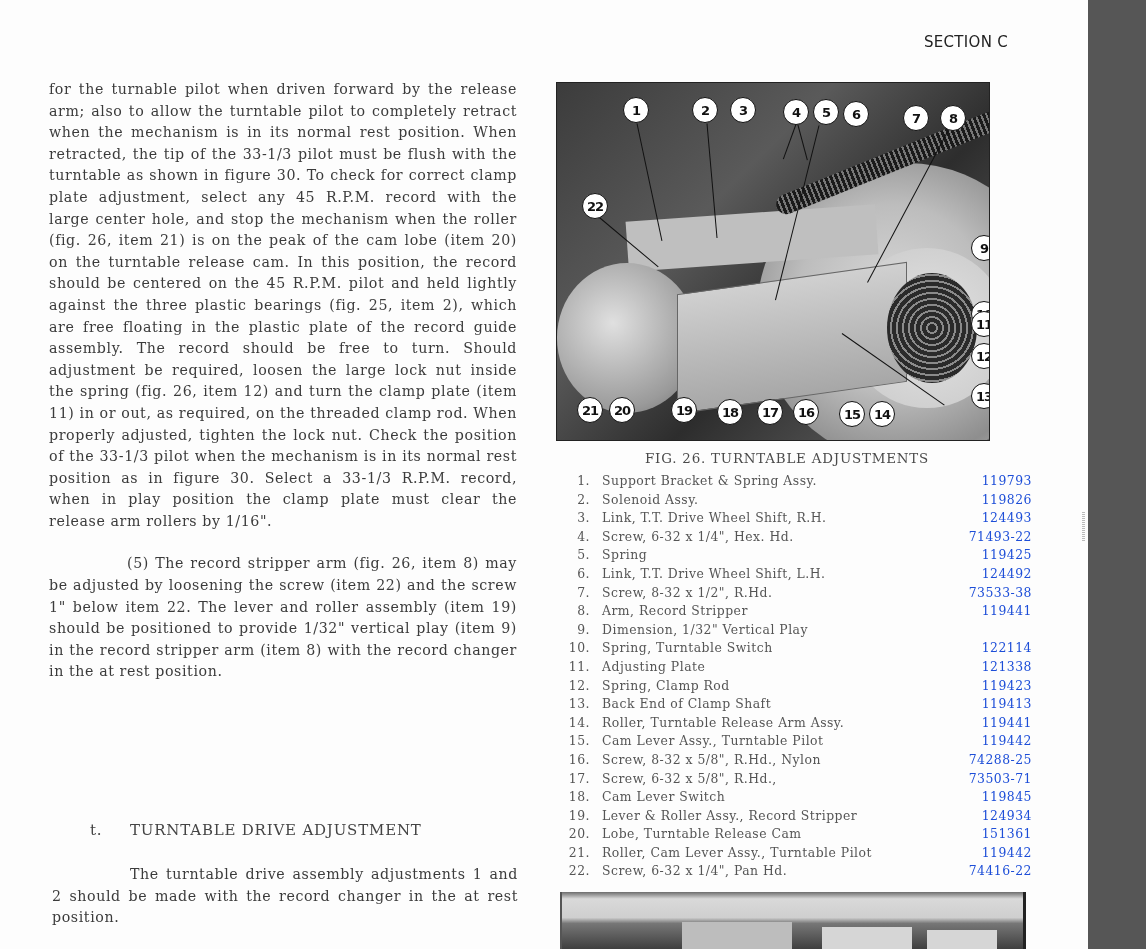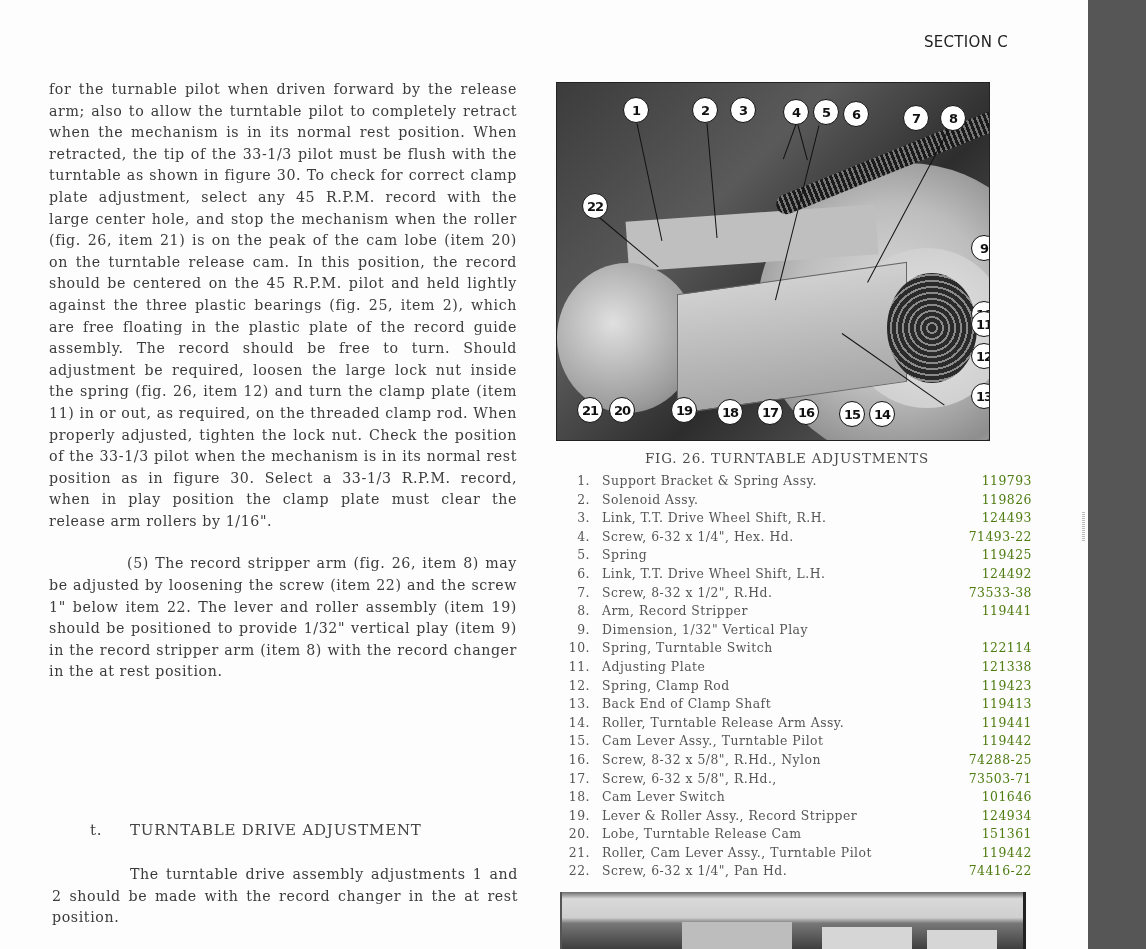--- a/index.html
+++ b/index.html
@@ -53,7 +53,7 @@
   .part-row { position: relative; height: 18.6px; font-size: 12.4px; letter-spacing: 0.5px; color: #555; }
   .part-num { position: absolute; left: 0; width: 30px; text-align: right; }
   .part-desc { position: absolute; left: 42px; }
-  .part-code { position: absolute; right: 0; text-align: right; color: #4d7c0f; }
+  .part-code { position: absolute; right: 0; text-align: right; color: #1d4ed8; }
 
   .figure2 { position: absolute; left: 560px; top: 892px; width: 466px; height: 57px; overflow: hidden;
     background: linear-gradient(#6d6d6d 0%, #d9d9d9 12%, #cfcfcf 45%, #777 55%, #3f3f3f 100%); border-left: 2px solid #555; border-right: 3px solid #222; }

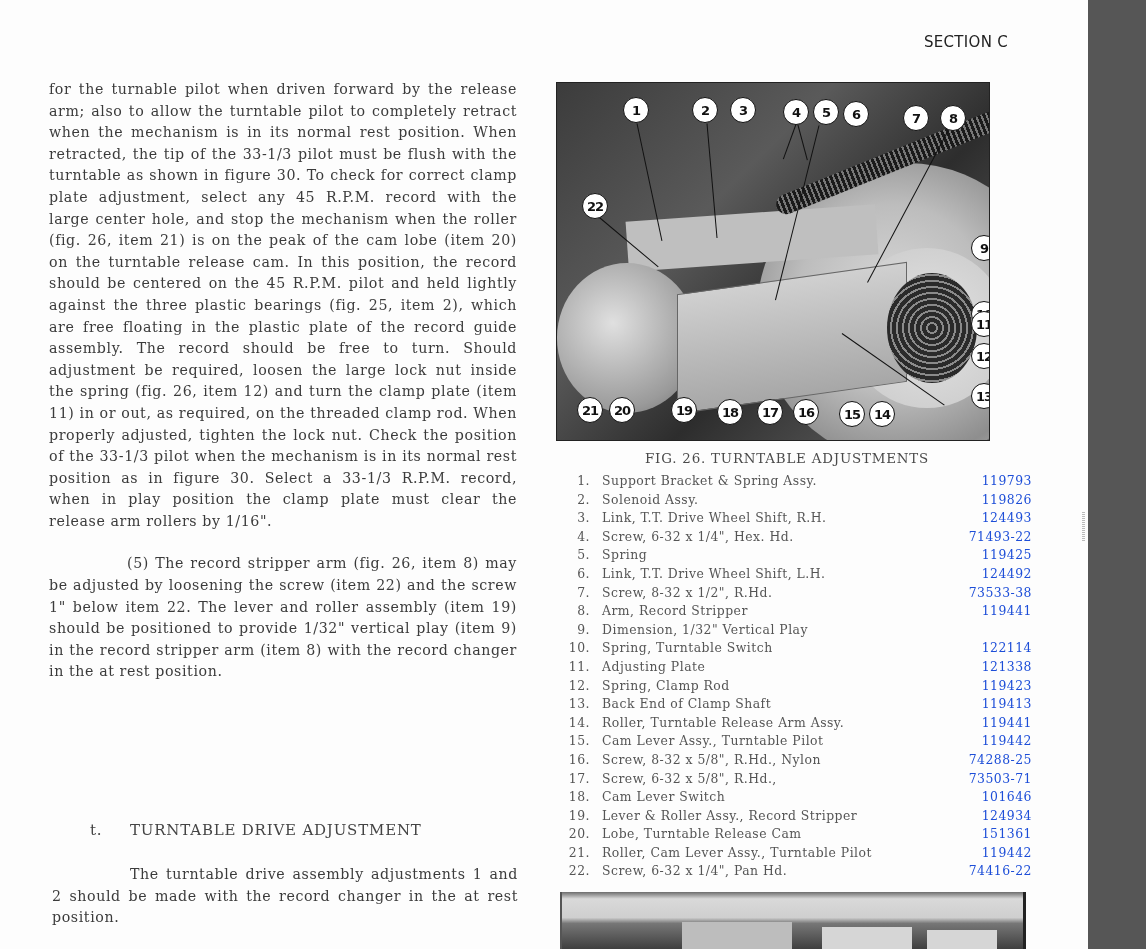--- a/index.html
+++ b/index.html
@@ -208,7 +208,7 @@
     <div class="part-row">
         <span class="part-num">18.</span>
         <span class="part-desc">Cam Lever Switch</span>
-        <span class="part-code">101646</span>
+        <span class="part-code">119845</span>
       </div>
     <div class="part-row">
         <span class="part-num">19.</span>

